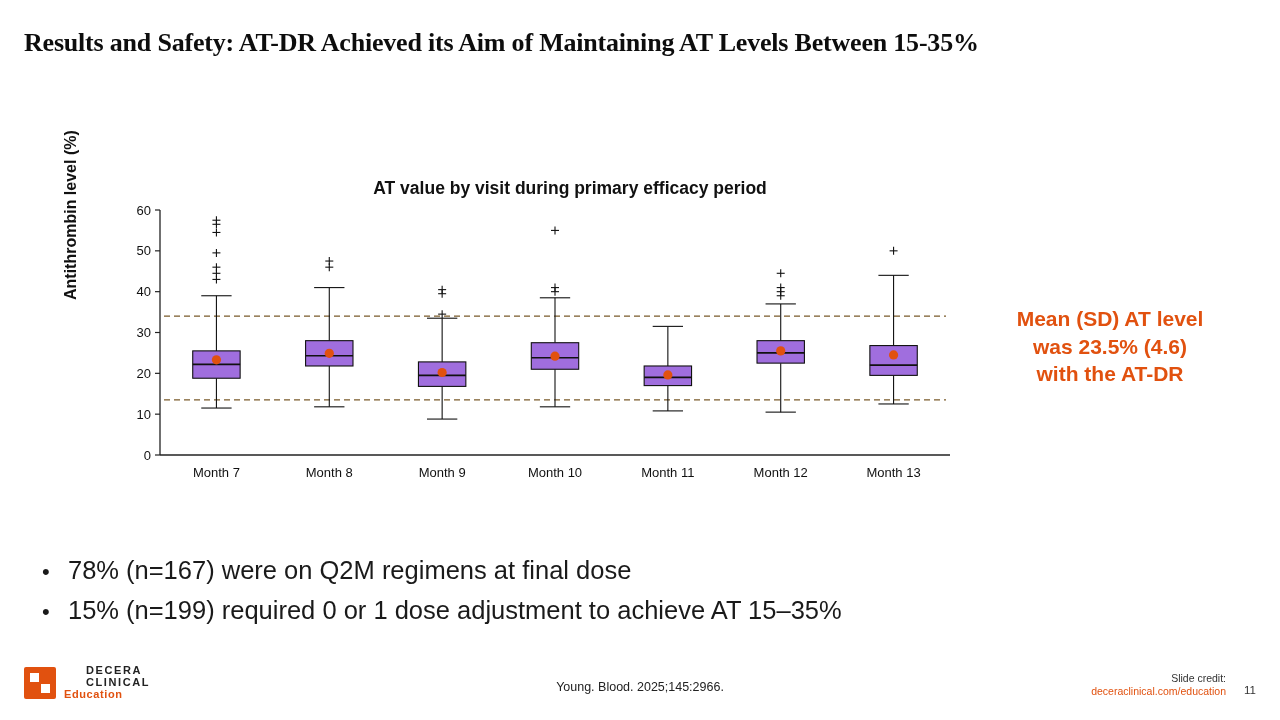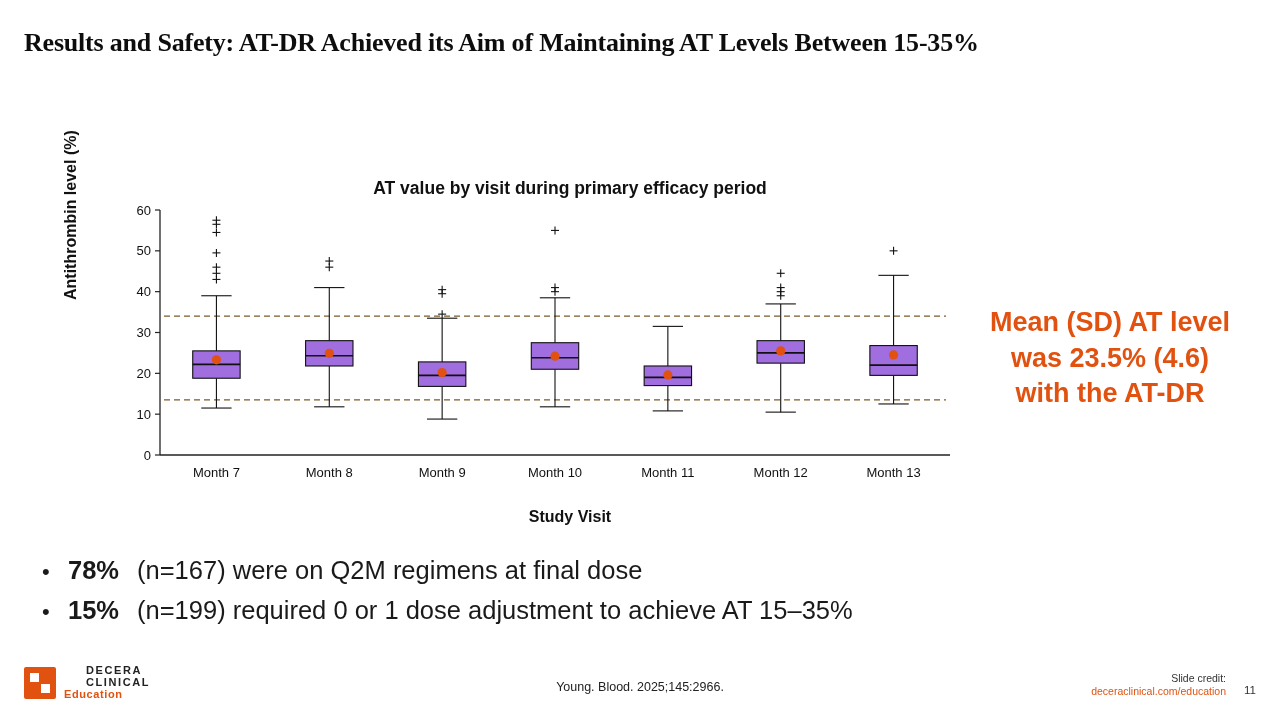--- a/index.html
+++ b/index.html
@@ -82,7 +82,7 @@
     width: 300px;
     text-align: center;
     color: #e1510f;
-    font-size: 27px;
+    font-size: 21px;
     font-weight: bold;
     line-height: 1.32;
   }

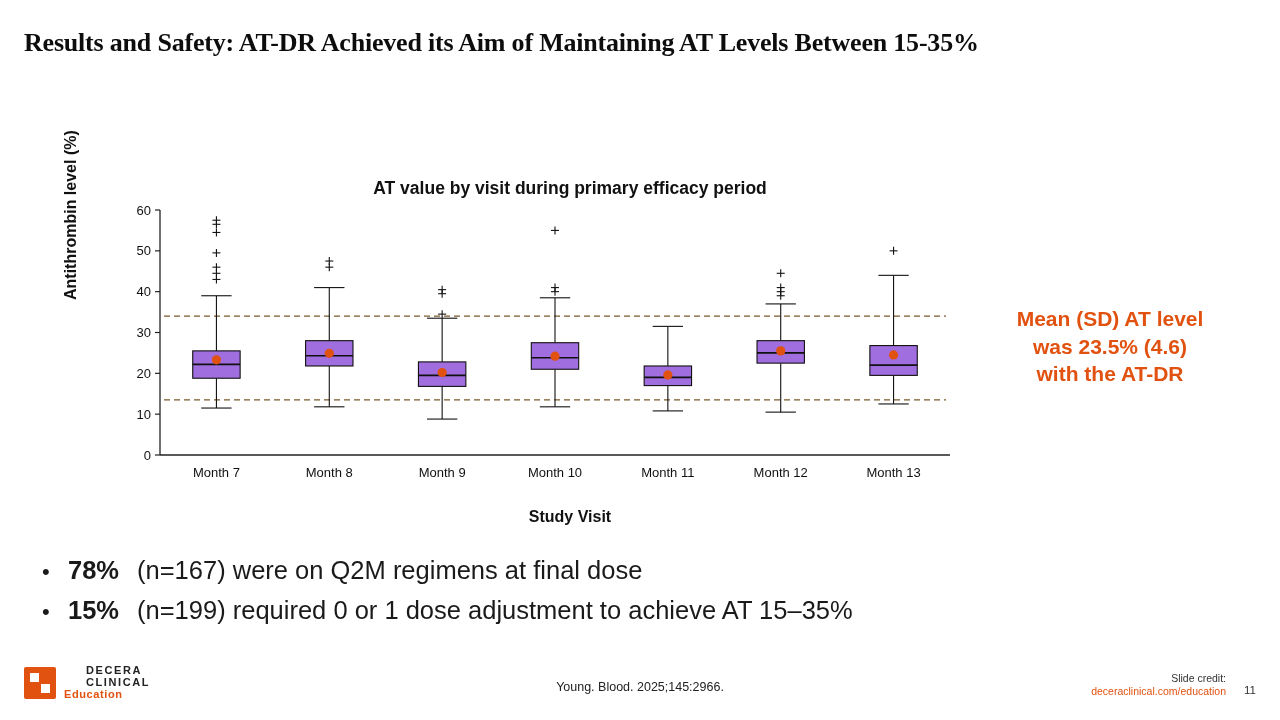--- a/index.html
+++ b/index.html
@@ -201,7 +201,6 @@
 <div id="chart-area">
   <div id="chart-title">AT value by visit during primary efficacy period</div>
   <div id="y-axis-label">Antithrombin level (%)</div>
-  <div id="x-axis-label">Study Visit</div>
   <svg id="plot-svg" width="890" height="310">
       <line x1="90" y1="10" x2="90" y2="255" stroke="#222" stroke-width="1.3"></line>
       <line x1="90" y1="255" x2="880" y2="255" stroke="#222" stroke-width="1.3"></line>

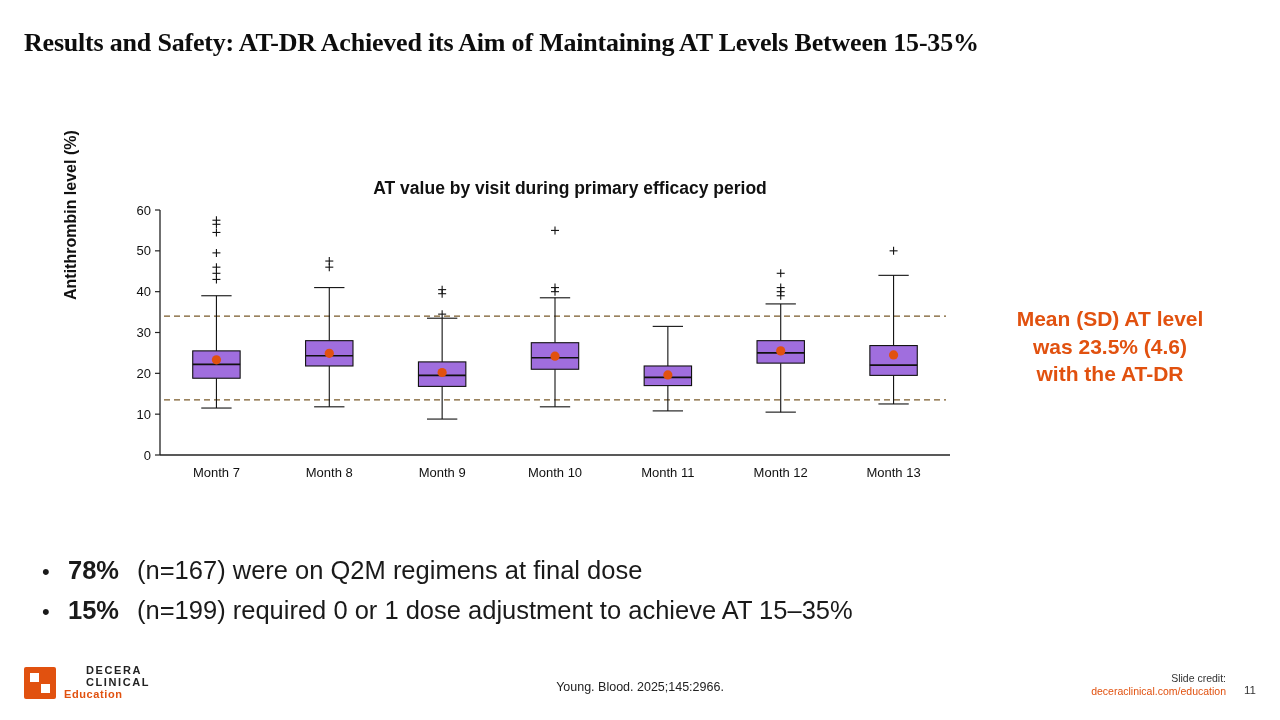--- a/index.html
+++ b/index.html
@@ -108,8 +108,8 @@
     color: #1a1a1a;
   }
   .bullet-pct {
-    font-weight: bold;
-    margin-right: 18px;
+    font-weight: normal;
+    margin-right: 7px;
   }
 
   

